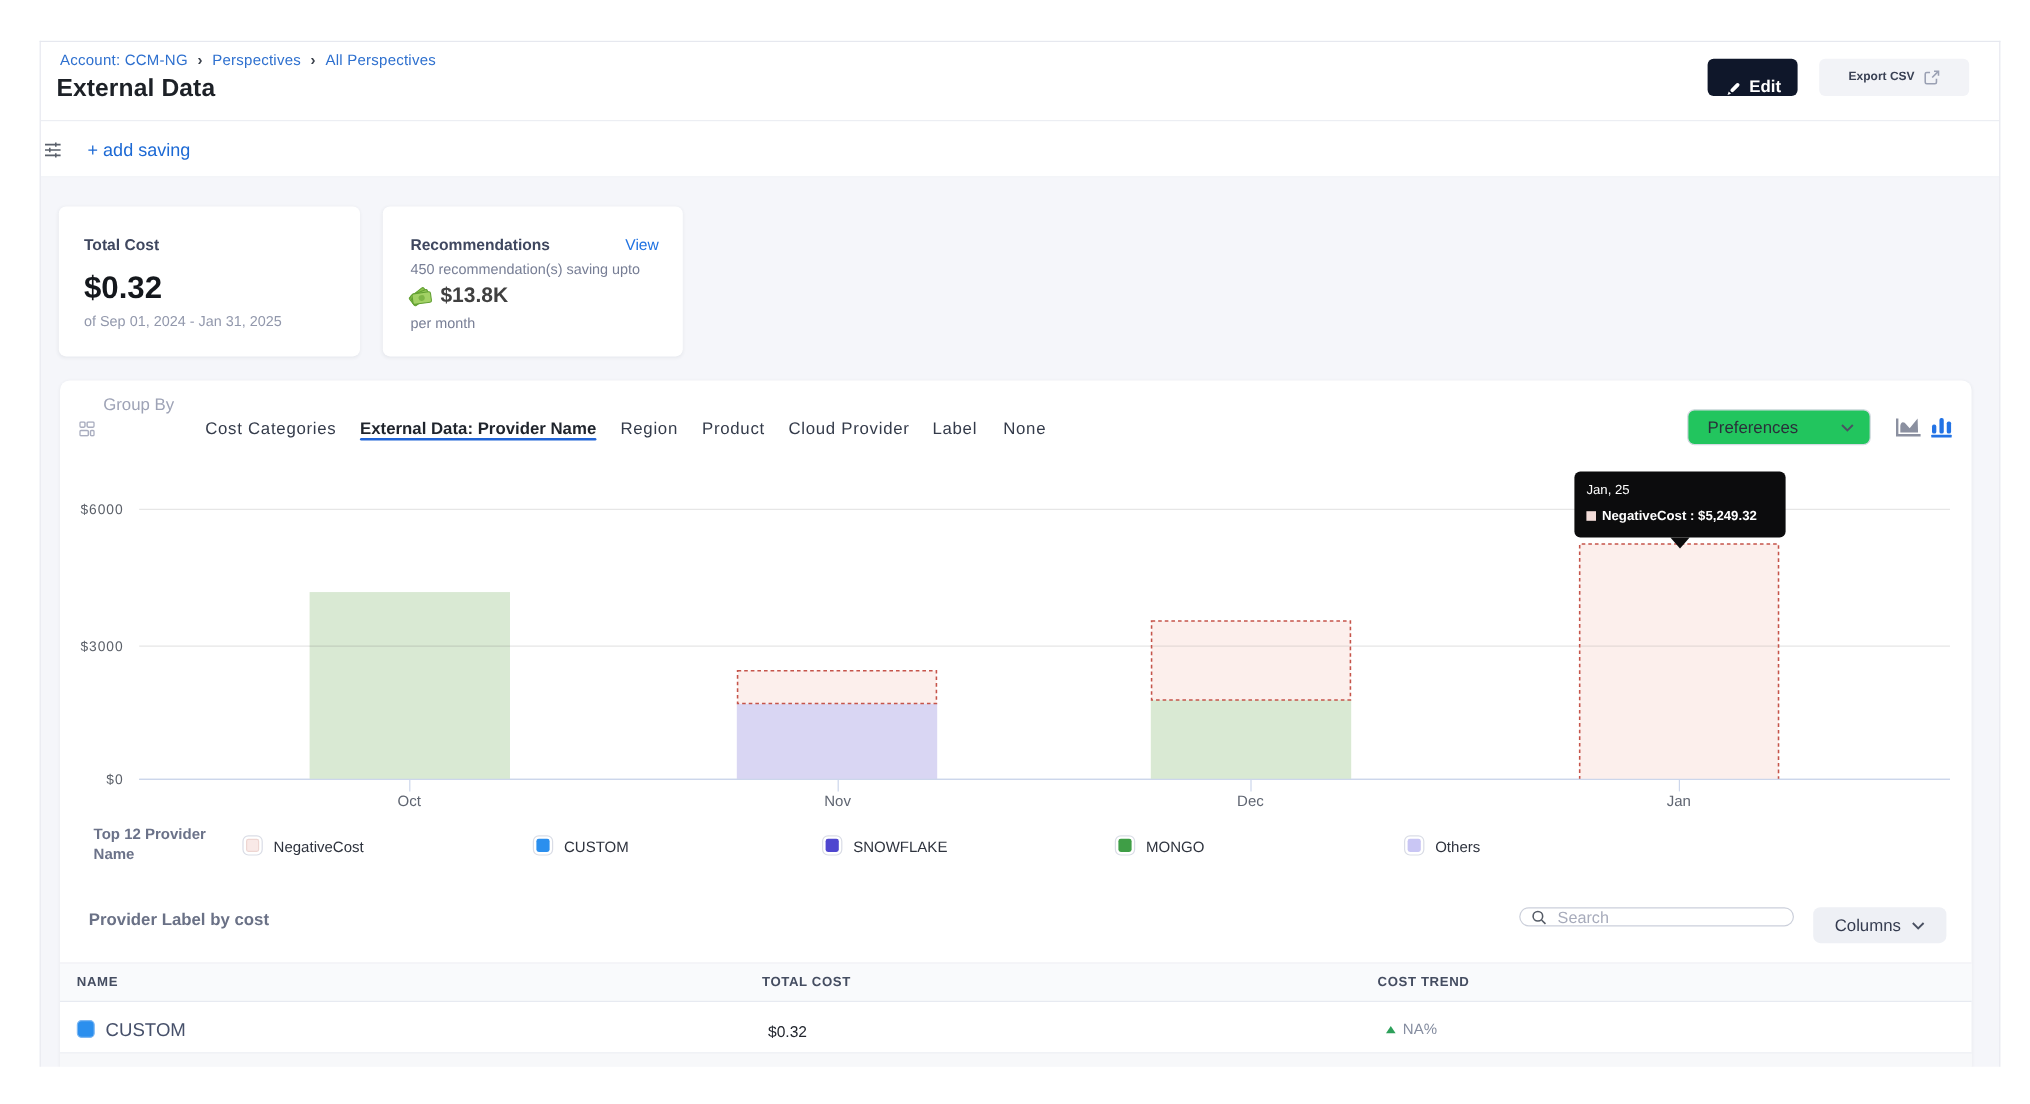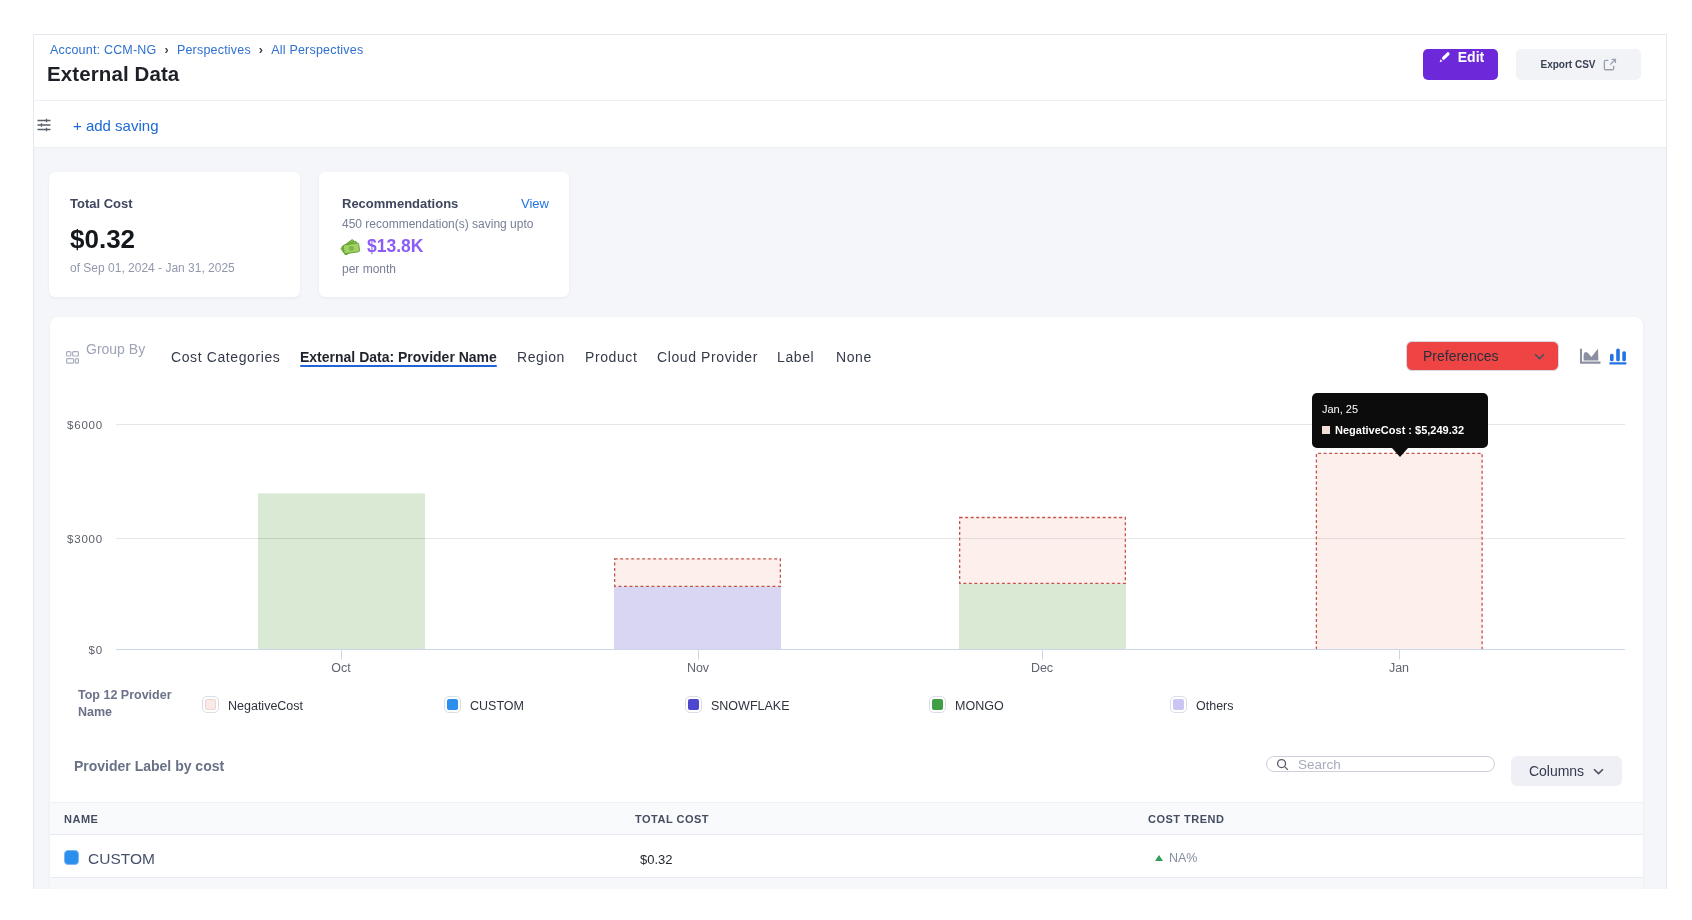--- a/index.html
+++ b/index.html
@@ -17,7 +17,7 @@
   .crumb { left:50px; top:43px; font-size:12.5px; color:#2e70cf; letter-spacing:0.2px; }
   .crumb .sep { color:#3c424c; font-weight:700; font-size:12.5px; padding:0 8px; }
   .title { left:47px; top:62px; font-size:20.5px; font-weight:700; color:#1d2127; letter-spacing:0.1px; }
-  .btn-edit { left:1423px; top:49px; width:75px; height:31px; background:#6d28d9; border-radius:5px; color:#fff; font-size:14px; font-weight:700; display:flex; align-items:flex-start; justify-content:center; gap:7px; }
+  .btn-edit { left:1423px; top:49px; width:75px; height:31px; background:#0f172a; border-radius:5px; color:#fff; font-size:14px; font-weight:700; display:flex; align-items:flex-end; justify-content:center; gap:7px; }
   .btn-export { left:1516px; top:49px; width:125px; height:31px; background:#f2f3f7; border-radius:5px; color:#3a4154; font-size:10px; font-weight:700; display:flex; align-items:center; justify-content:center; gap:6px; }
 
   

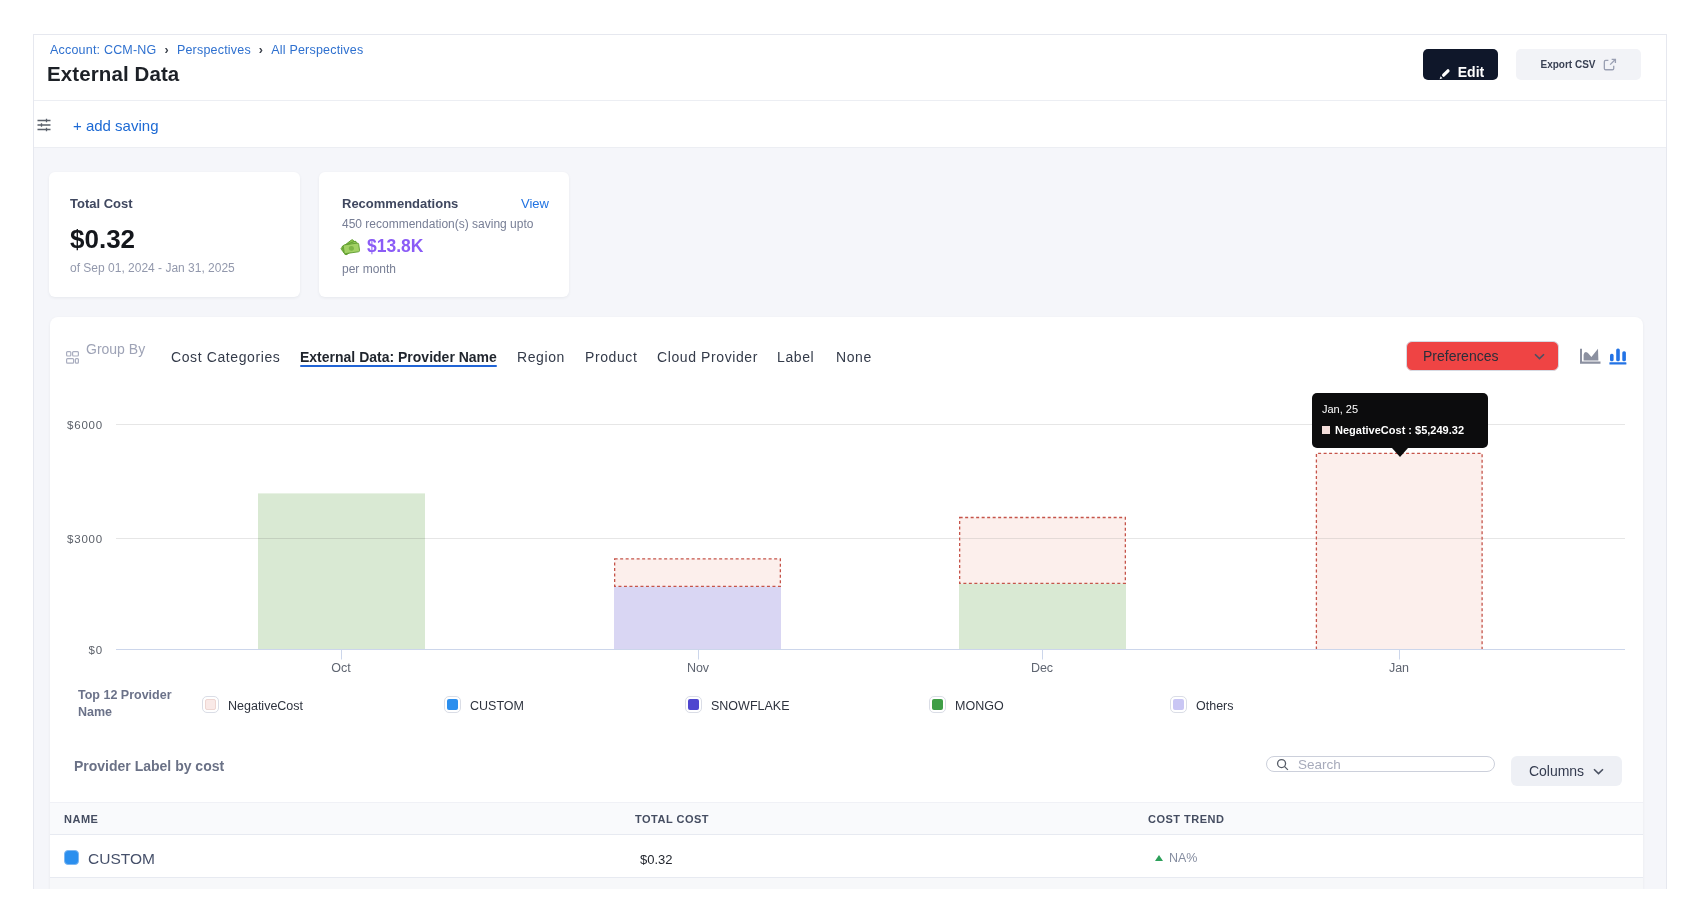--- a/index.html
+++ b/index.html
@@ -137,7 +137,7 @@
           <ellipse cx="11.2" cy="14.4" rx="2.6" ry="2.4" fill="#7db546"></ellipse>
         </g>
     </svg>
-    <div style="position:absolute;left:48px;top:64px;font-size:17.5px;font-weight:700;color:#8b5cf6">$13.8K</div>
+    <div style="position:absolute;left:48px;top:64px;font-size:17.5px;font-weight:700;color:#404040">$13.8K</div>
     <div style="position:absolute;left:23px;top:90px;font-size:12px;color:#777e95">per month</div>
   </div>
 

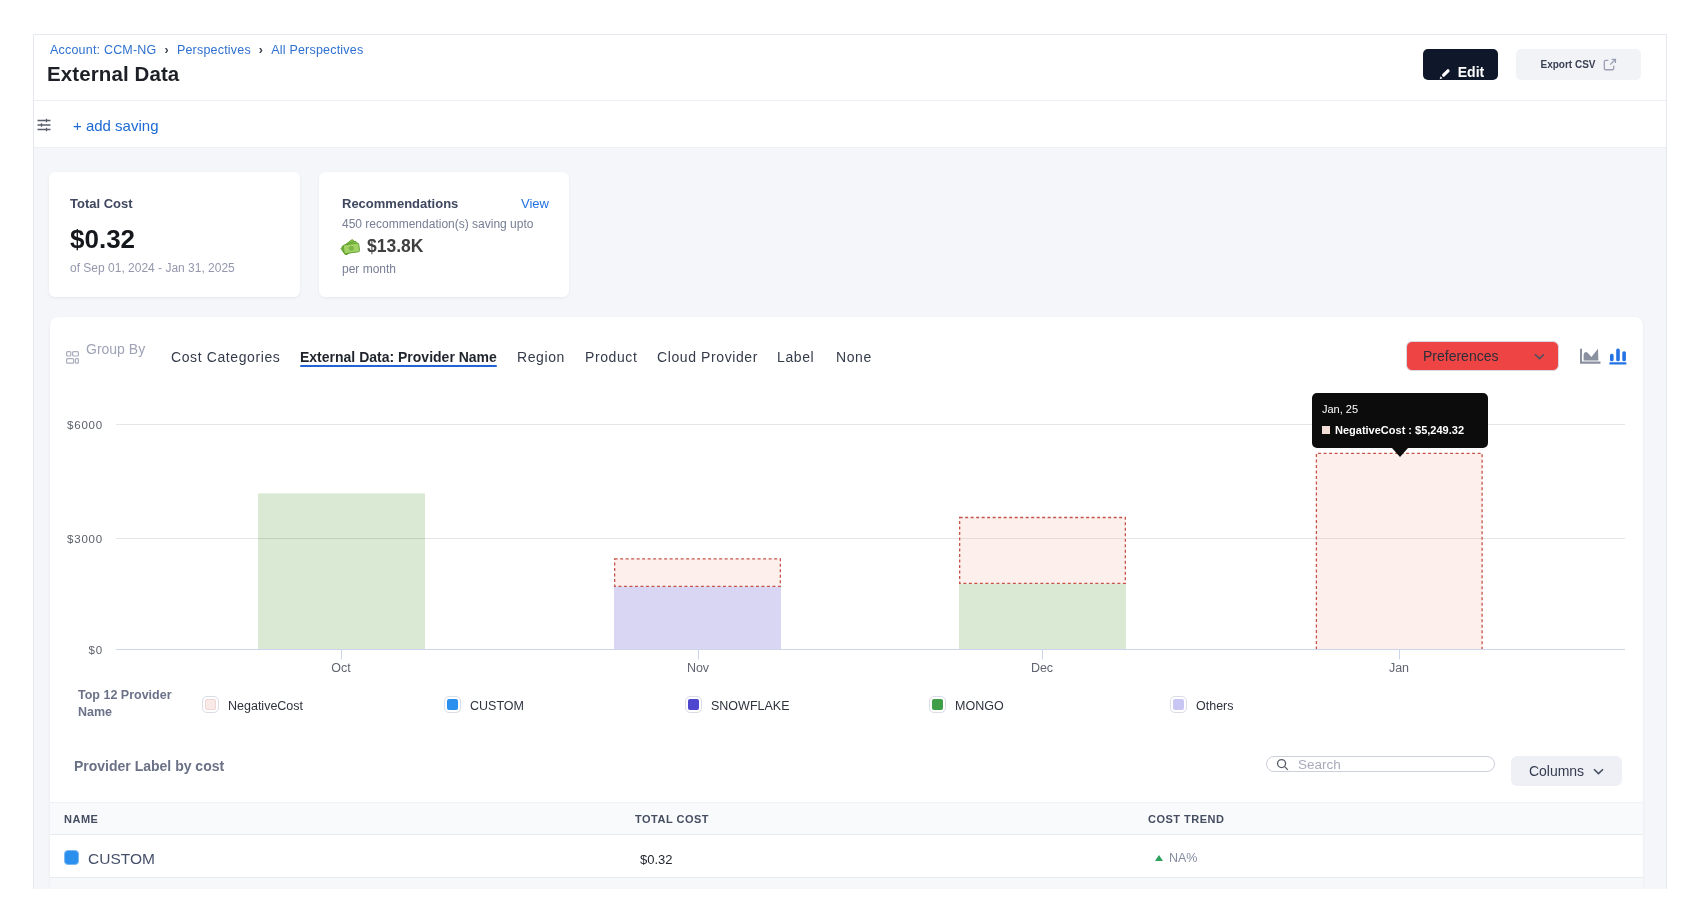--- a/index.html
+++ b/index.html
@@ -39,7 +39,7 @@
   .panel { left:50px; top:317px; width:1593px; height:572px; background:#fff; border-radius:8px 8px 0 0; box-shadow:0 1px 3px rgba(40,50,70,0.07); }
 
   
-  .gb-label { left:86px; top:341px; font-size:14px; font-weight:500; color:#9ea3b6; }
+  .gb-label { left:86px; top:329px; font-size:14px; font-weight:500; color:#9ea3b6; }
   .tab { position:absolute; top:349px; font-size:14px; font-weight:500; color:#343b4a; letter-spacing:0.6px; }
   .tab-active { font-weight:700; color:#1f242c; letter-spacing:0px; }
   .tab-underline { left:300px; top:364.5px; width:197px; height:2.5px; background:#2064d6; border-radius:1px; }

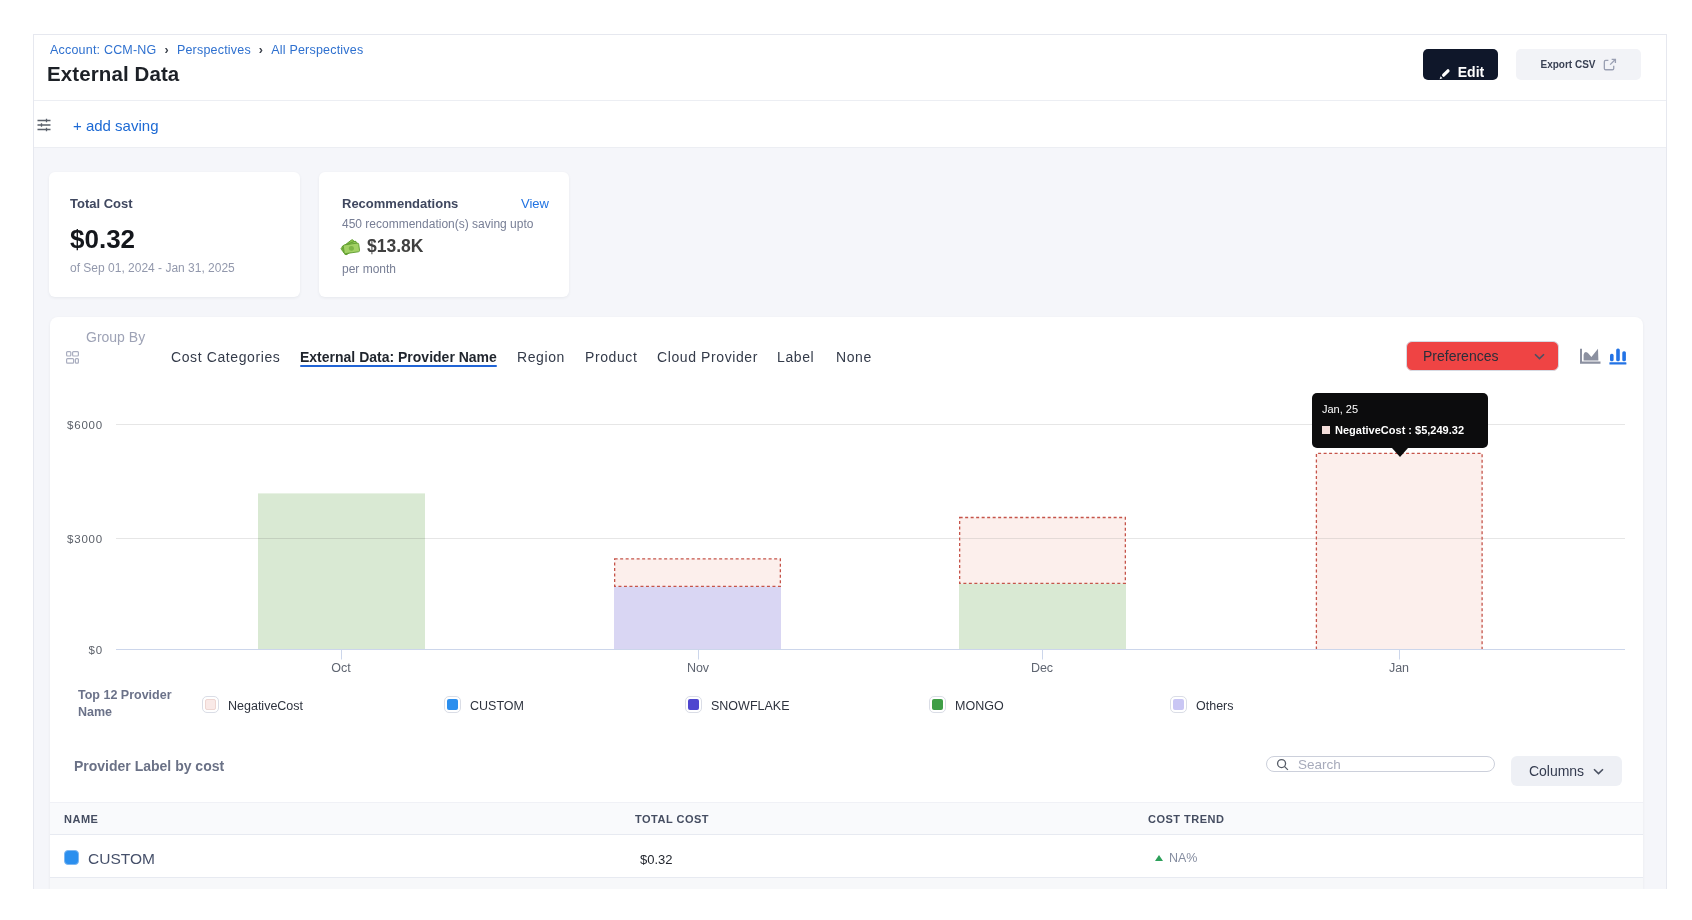--- a/index.html
+++ b/index.html
@@ -43,7 +43,7 @@
   .tab { position:absolute; top:349px; font-size:14px; font-weight:500; color:#343b4a; letter-spacing:0.6px; }
   .tab-active { font-weight:700; color:#1f242c; letter-spacing:0px; }
   .tab-underline { left:300px; top:364.5px; width:197px; height:2.5px; background:#2064d6; border-radius:1px; }
-  .prefs { left:1406px; top:341px; width:153px; height:30px; background:#ef4444; border:1px solid #d7dae3; border-radius:6px; display:flex; align-items:center; justify-content:space-between; padding:0 13px 0 16px; font-size:14px; color:#2a2f3a; }
+  .prefs { left:1406px; top:341px; width:153px; height:30px; background:#22c55e; border:1px solid #d7dae3; border-radius:6px; display:flex; align-items:center; justify-content:space-between; padding:0 13px 0 16px; font-size:14px; color:#2a2f3a; }
 
   
   .tooltip { left:1312px; top:393px; width:176px; height:55px; background:#0c0c0d; border-radius:5px; color:#fff; padding:10px 16px 0 10px; }

